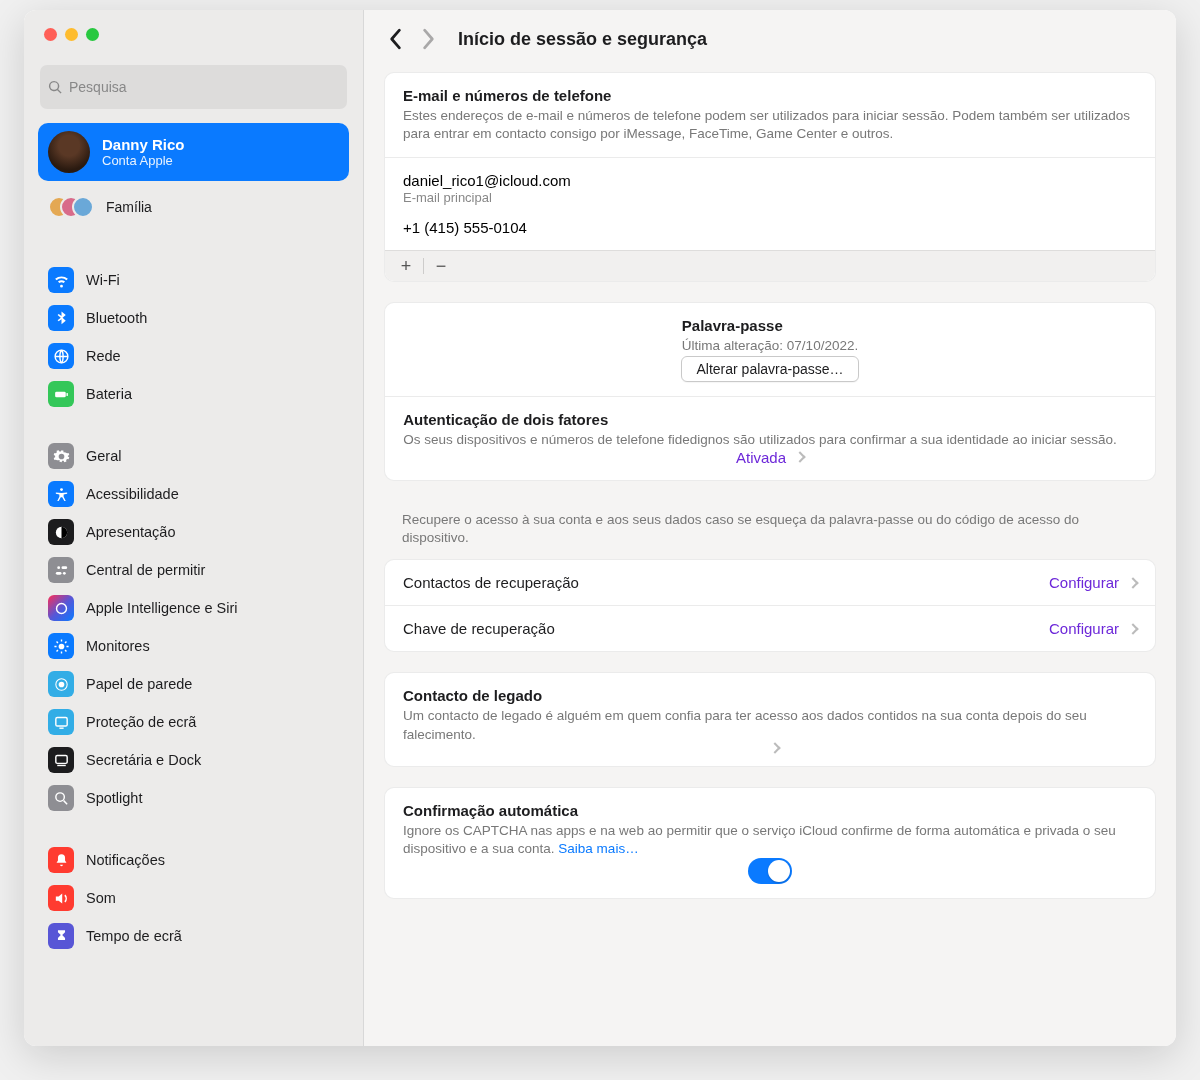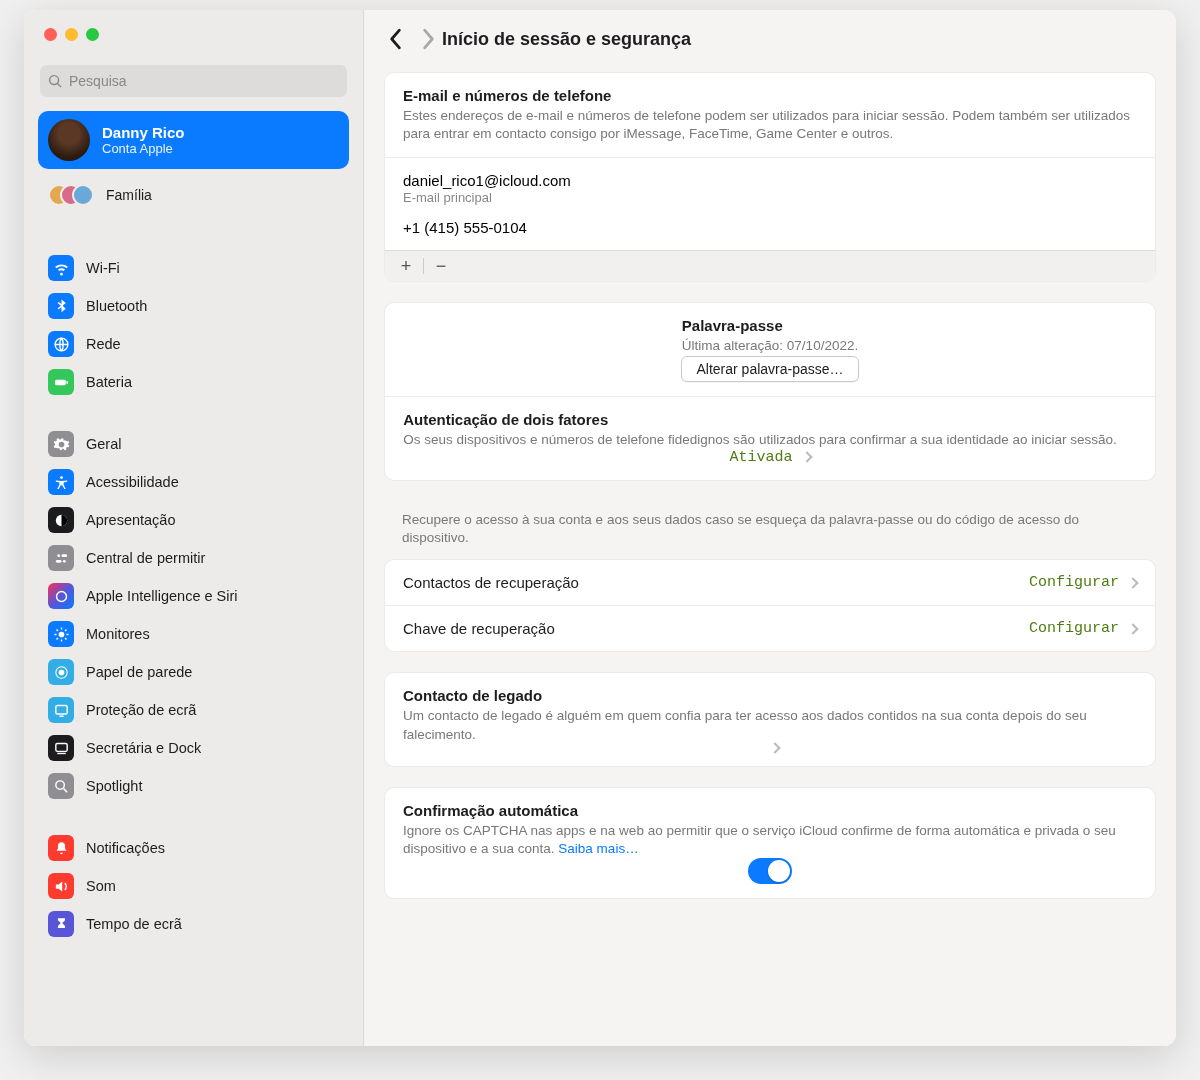--- a/index.html
+++ b/index.html
@@ -147,7 +147,7 @@
       display: flex;
       align-items: flex-end;
       padding: 18px 24px 14px 24px;
-      gap: 6px;
+      gap: 22px;
     }
     .nav-arrows { display: flex; gap: 20px; color: #1d1d1f; }
     .nav-arrow { width: 14px; height: 22px; cursor: pointer; }

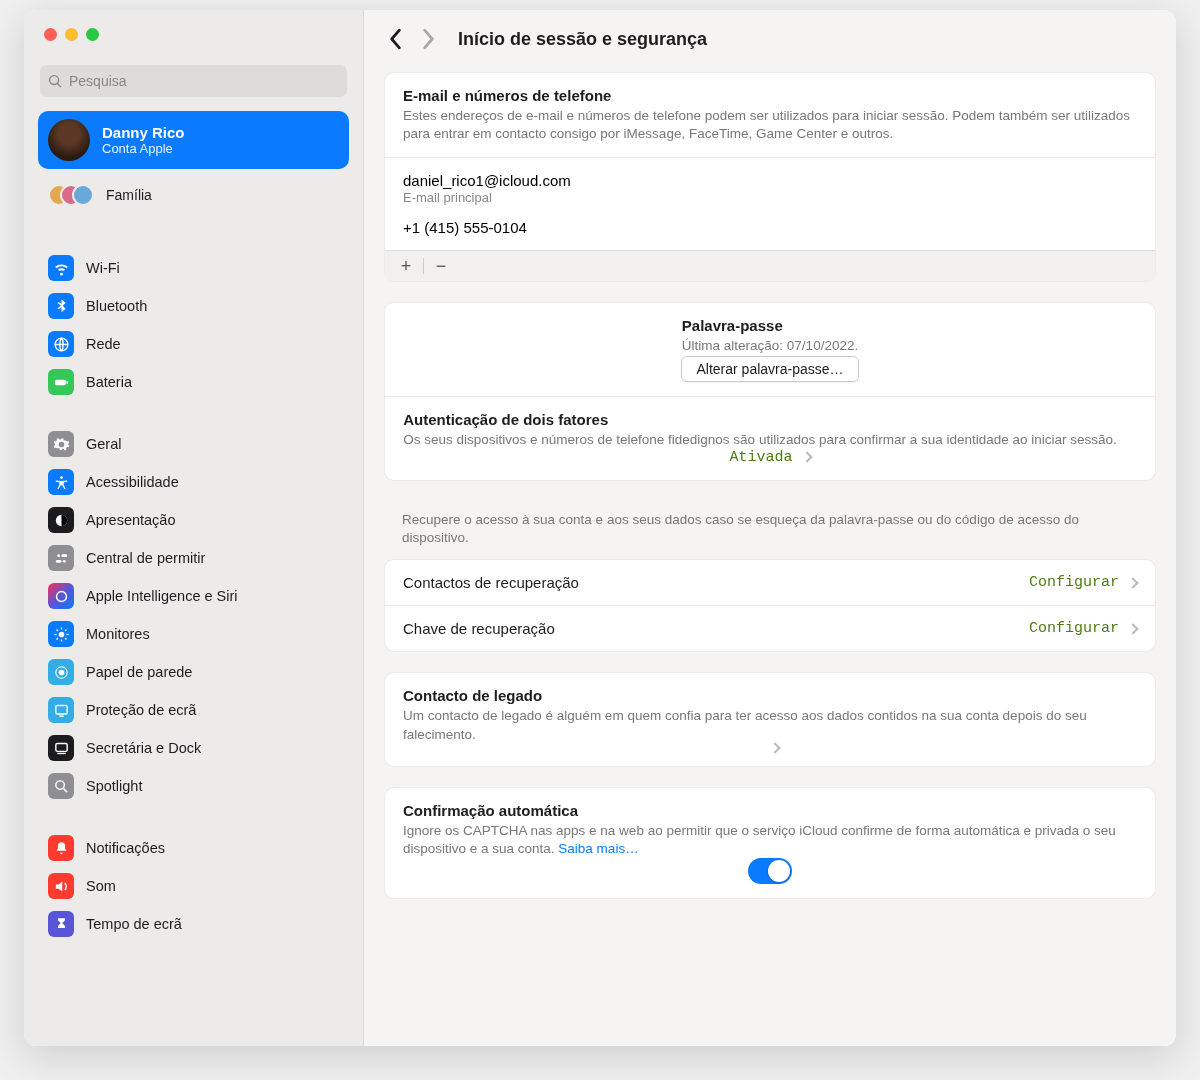--- a/index.html
+++ b/index.html
@@ -42,7 +42,7 @@
       margin: 6px 16px 12px 16px;
       background: #dddcdb;
       border-radius: 7px;
-      height: 32px;
+      height: 44px;
       display: flex;
       align-items: center;
       padding: 0 8px;

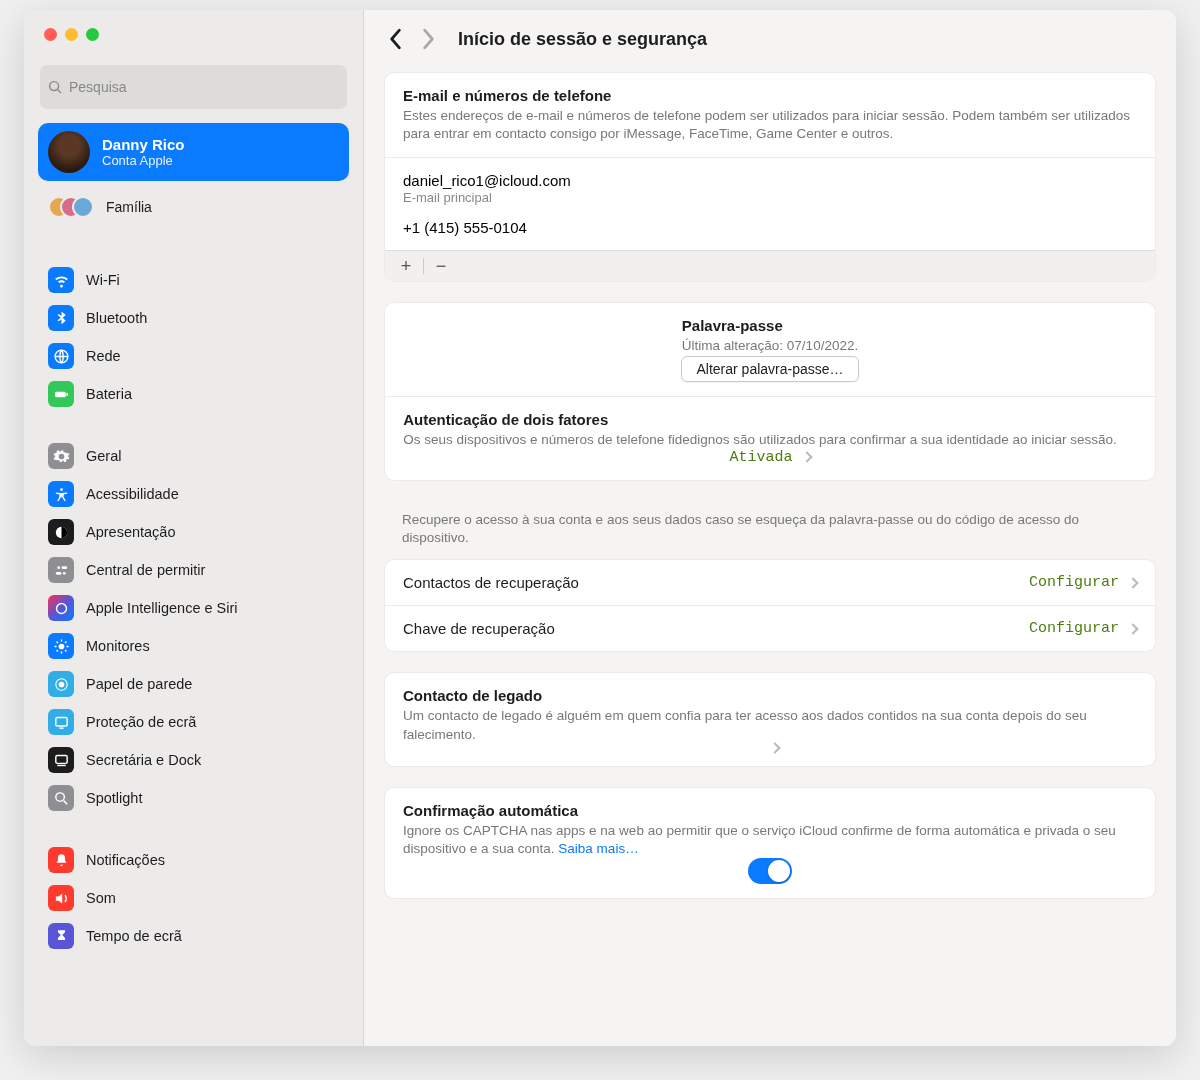--- a/index.html
+++ b/index.html
@@ -192,7 +192,7 @@
       color: #1d1d1f;
       box-shadow: 0 1px 1px rgba(0,0,0,0.04);
     }
-    .trailing-label { font-size: 15px; color: #4d7c0f; font-family: Liberation Mono, monospace; }
+    .trailing-label { font-size: 15px; color: #6d28d9; }
     .chevron {
       width: 8px; height: 8px;
       border-right: 2px solid #bbb;

